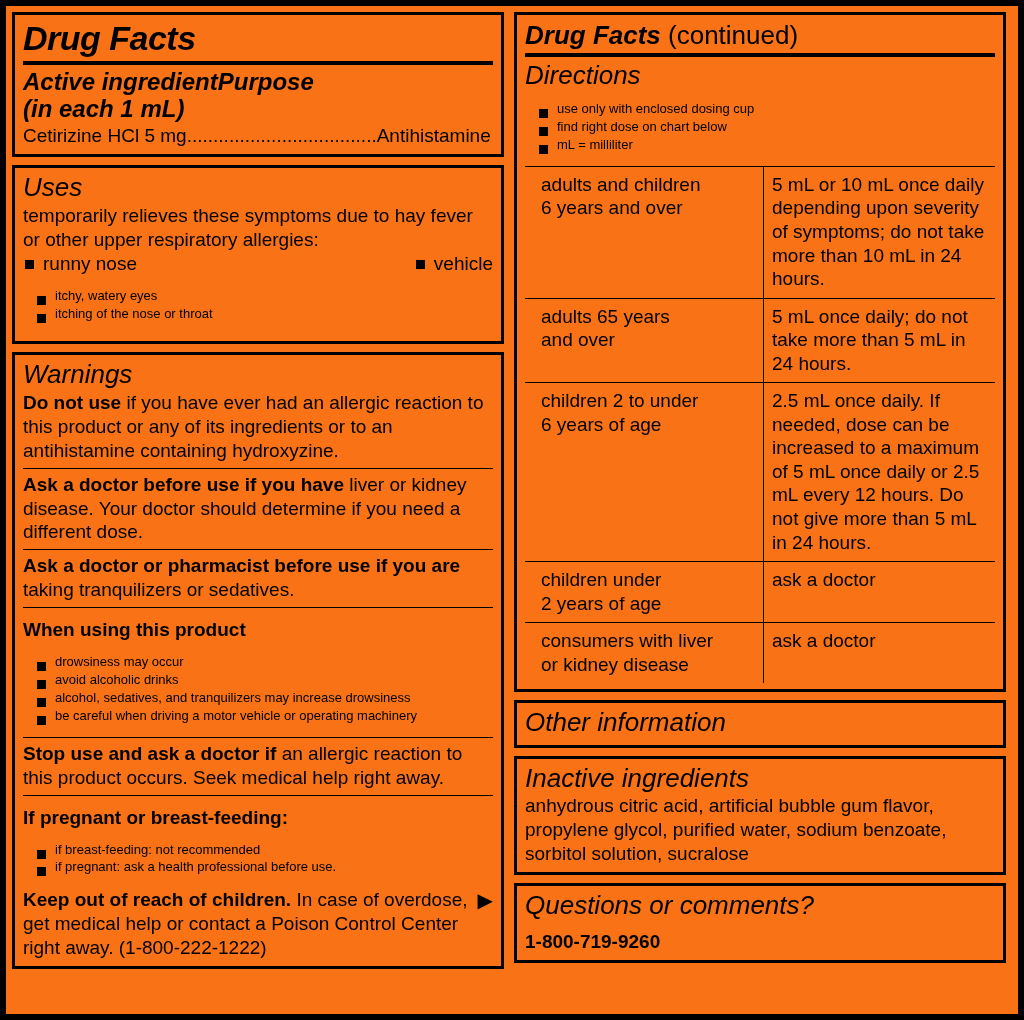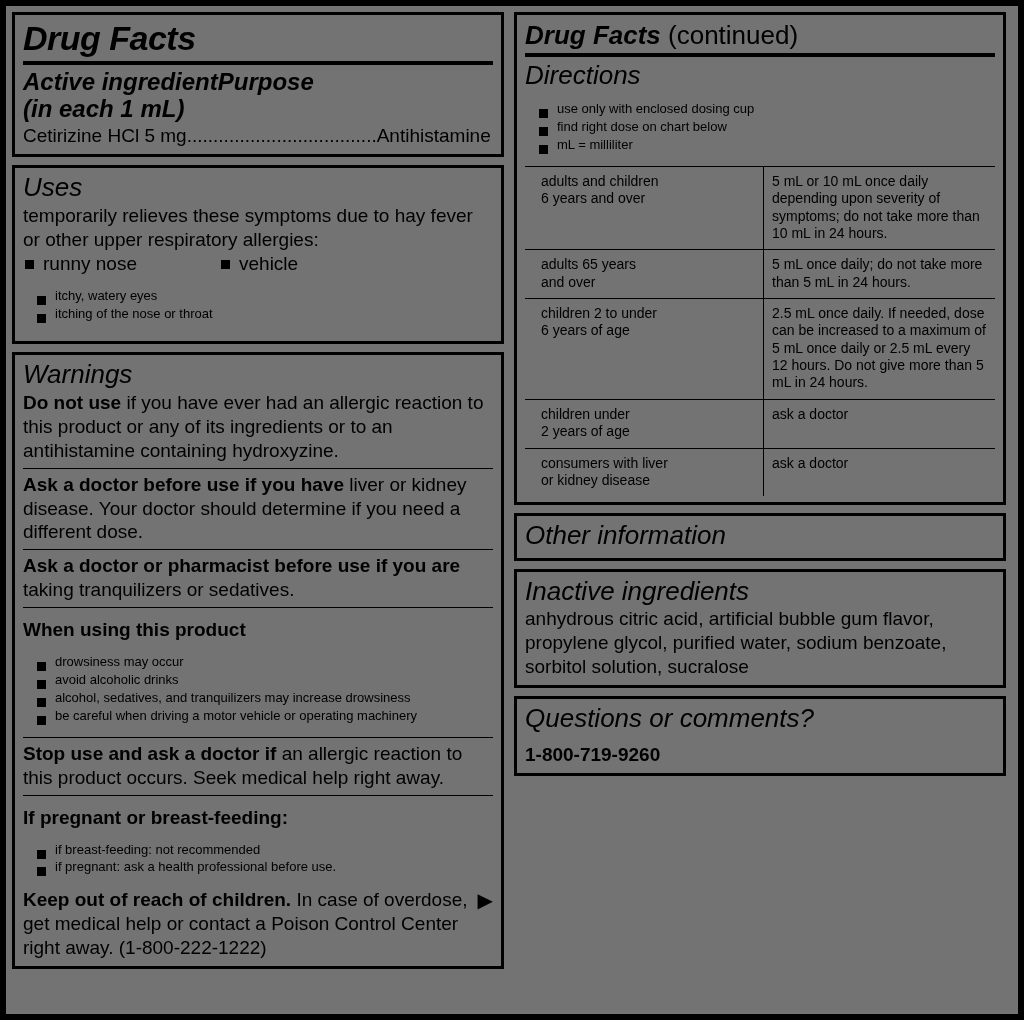--- a/index.html
+++ b/index.html
@@ -20,7 +20,7 @@
     height: 1020px;
     box-sizing: border-box;
     border: 6px solid #000;
-    background: #737373;
+    background: #f97316;
     display: flex;
     flex-direction: row;
     padding: 6px;

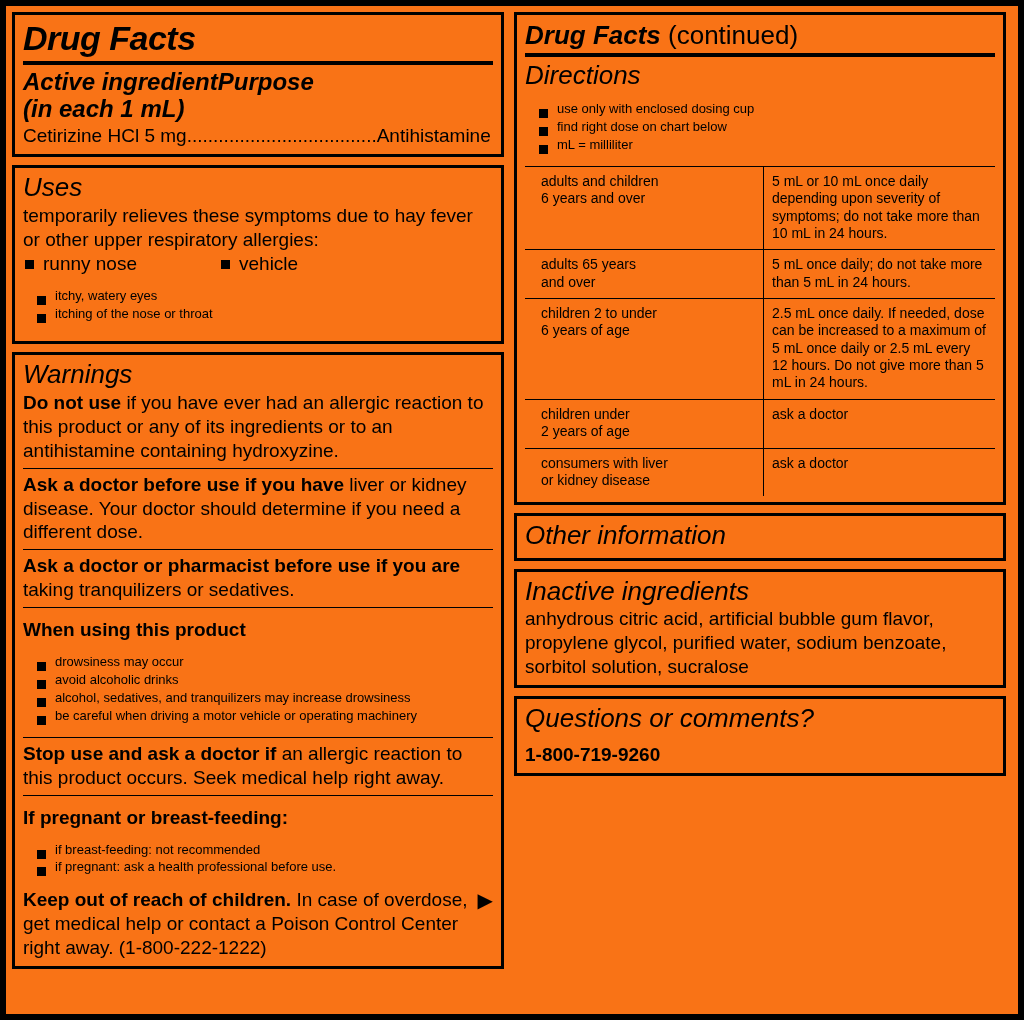--- a/index.html
+++ b/index.html
@@ -144,7 +144,7 @@
   table.dose {
     width: 100%;
     border-collapse: collapse;
-    font-size: 14px;
+    font-size: 19px;
     line-height: 1.24;
     margin-top: 2px;
   }

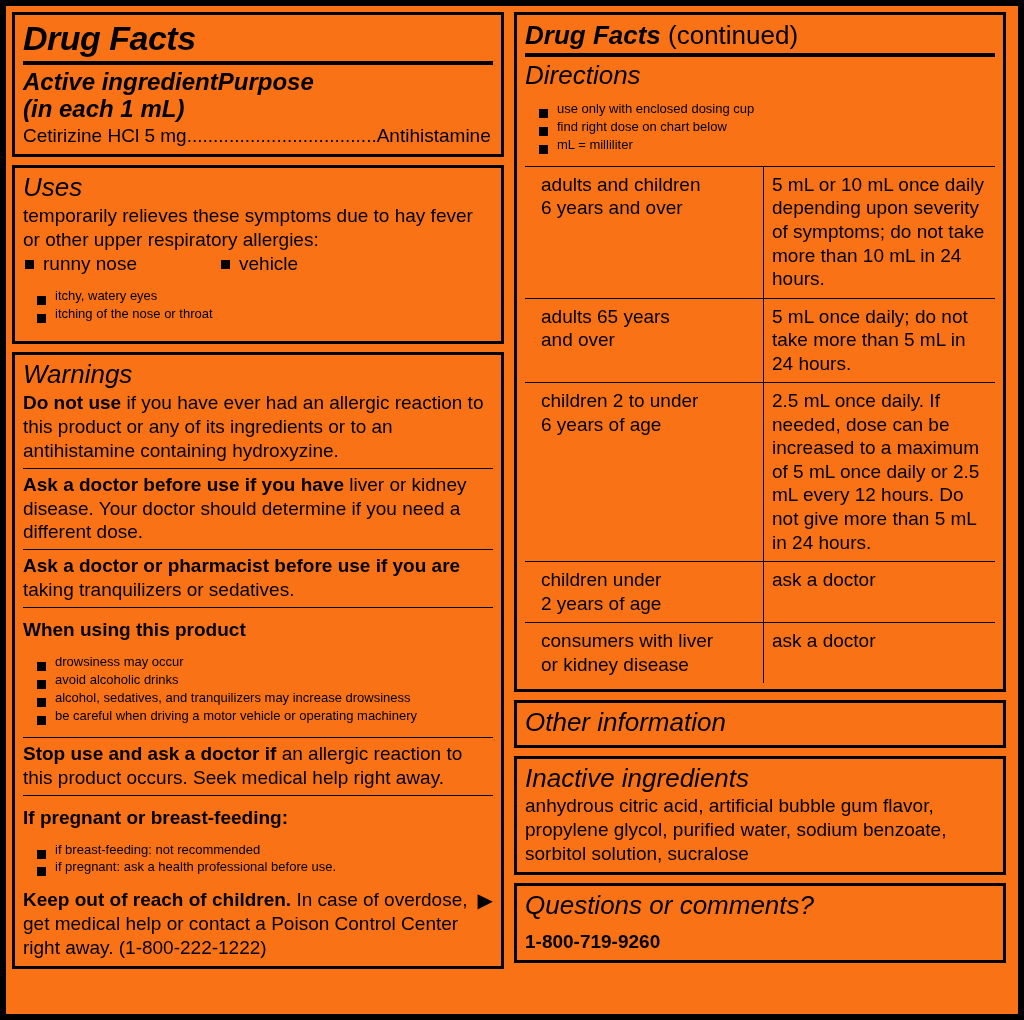--- a/index.html
+++ b/index.html
@@ -106,9 +106,10 @@
   }
   .pair {
     display: flex;
-    gap: 6px;
+    gap: 0;
     font-size: 19px;
     line-height: 1.3;
+    justify-content: space-between;
   }
   .pair .item {
     position: relative;

